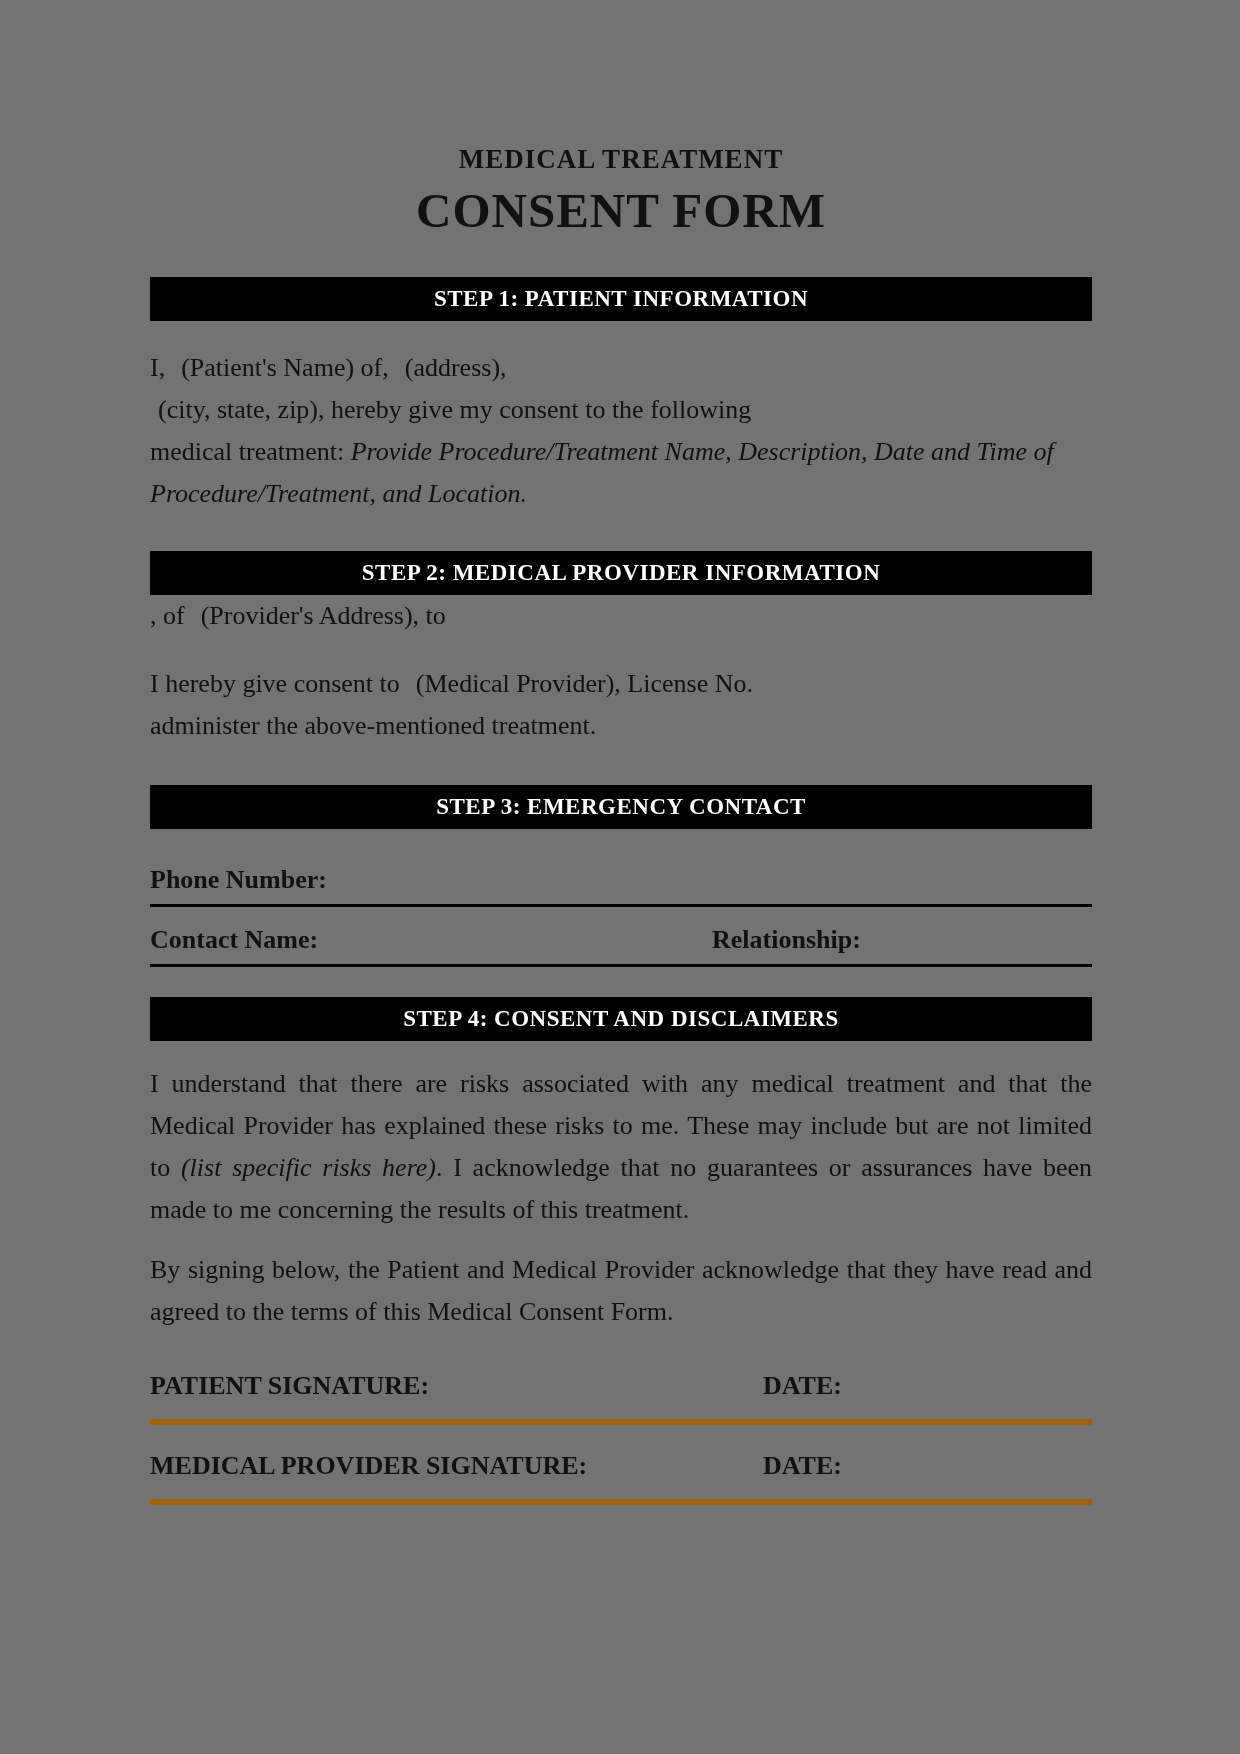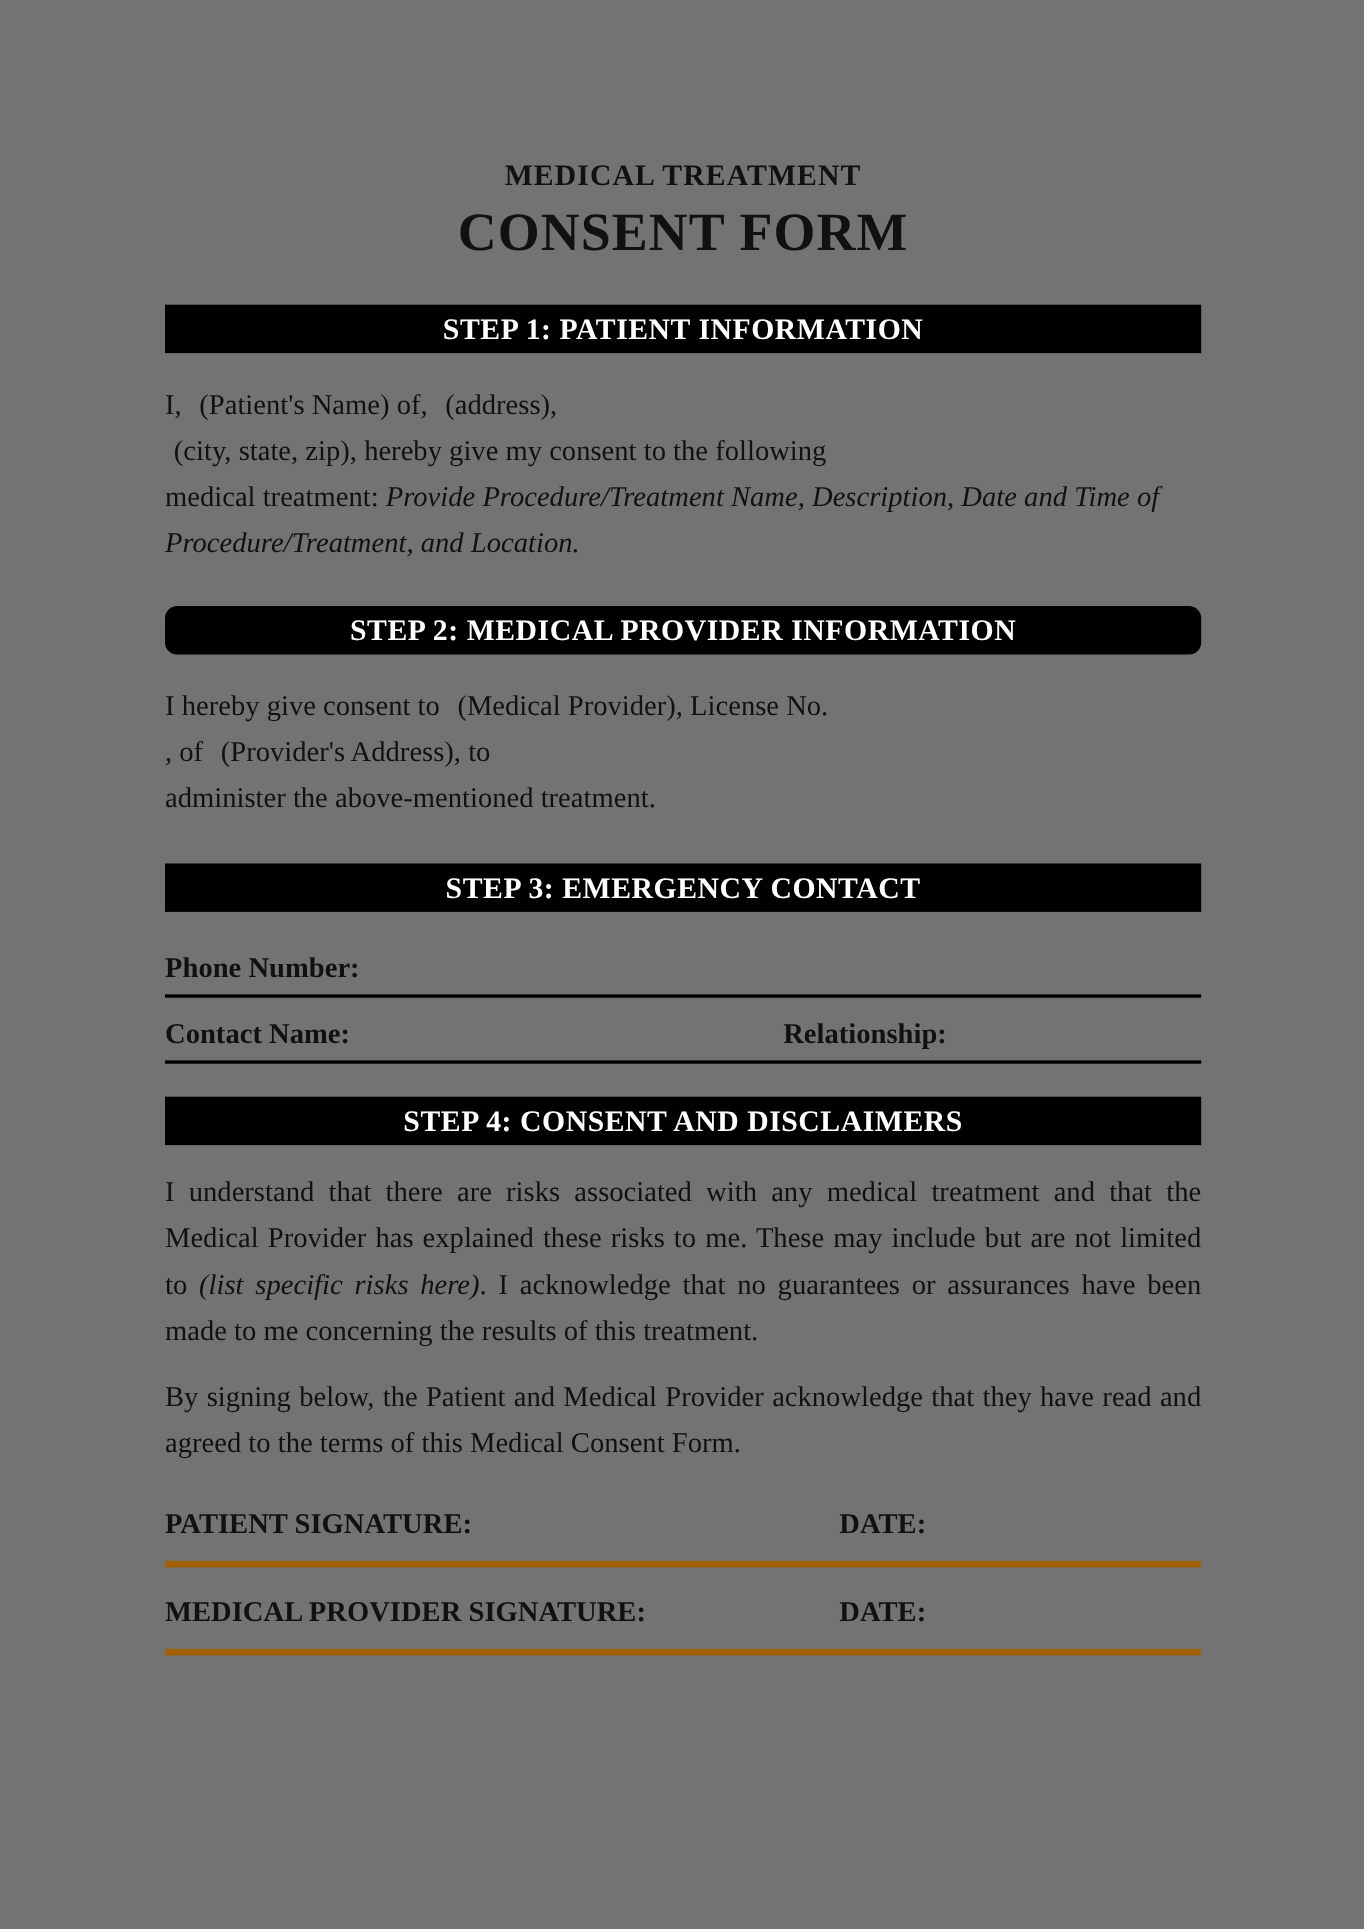--- a/index.html
+++ b/index.html
@@ -35,7 +35,7 @@
     background: #000000;
     color: #ffffff;
     font-weight: bold;
-    font-size: 27px;
+    font-size: 23px;
     line-height: 44px;
     height: 44px;
     text-align: center;

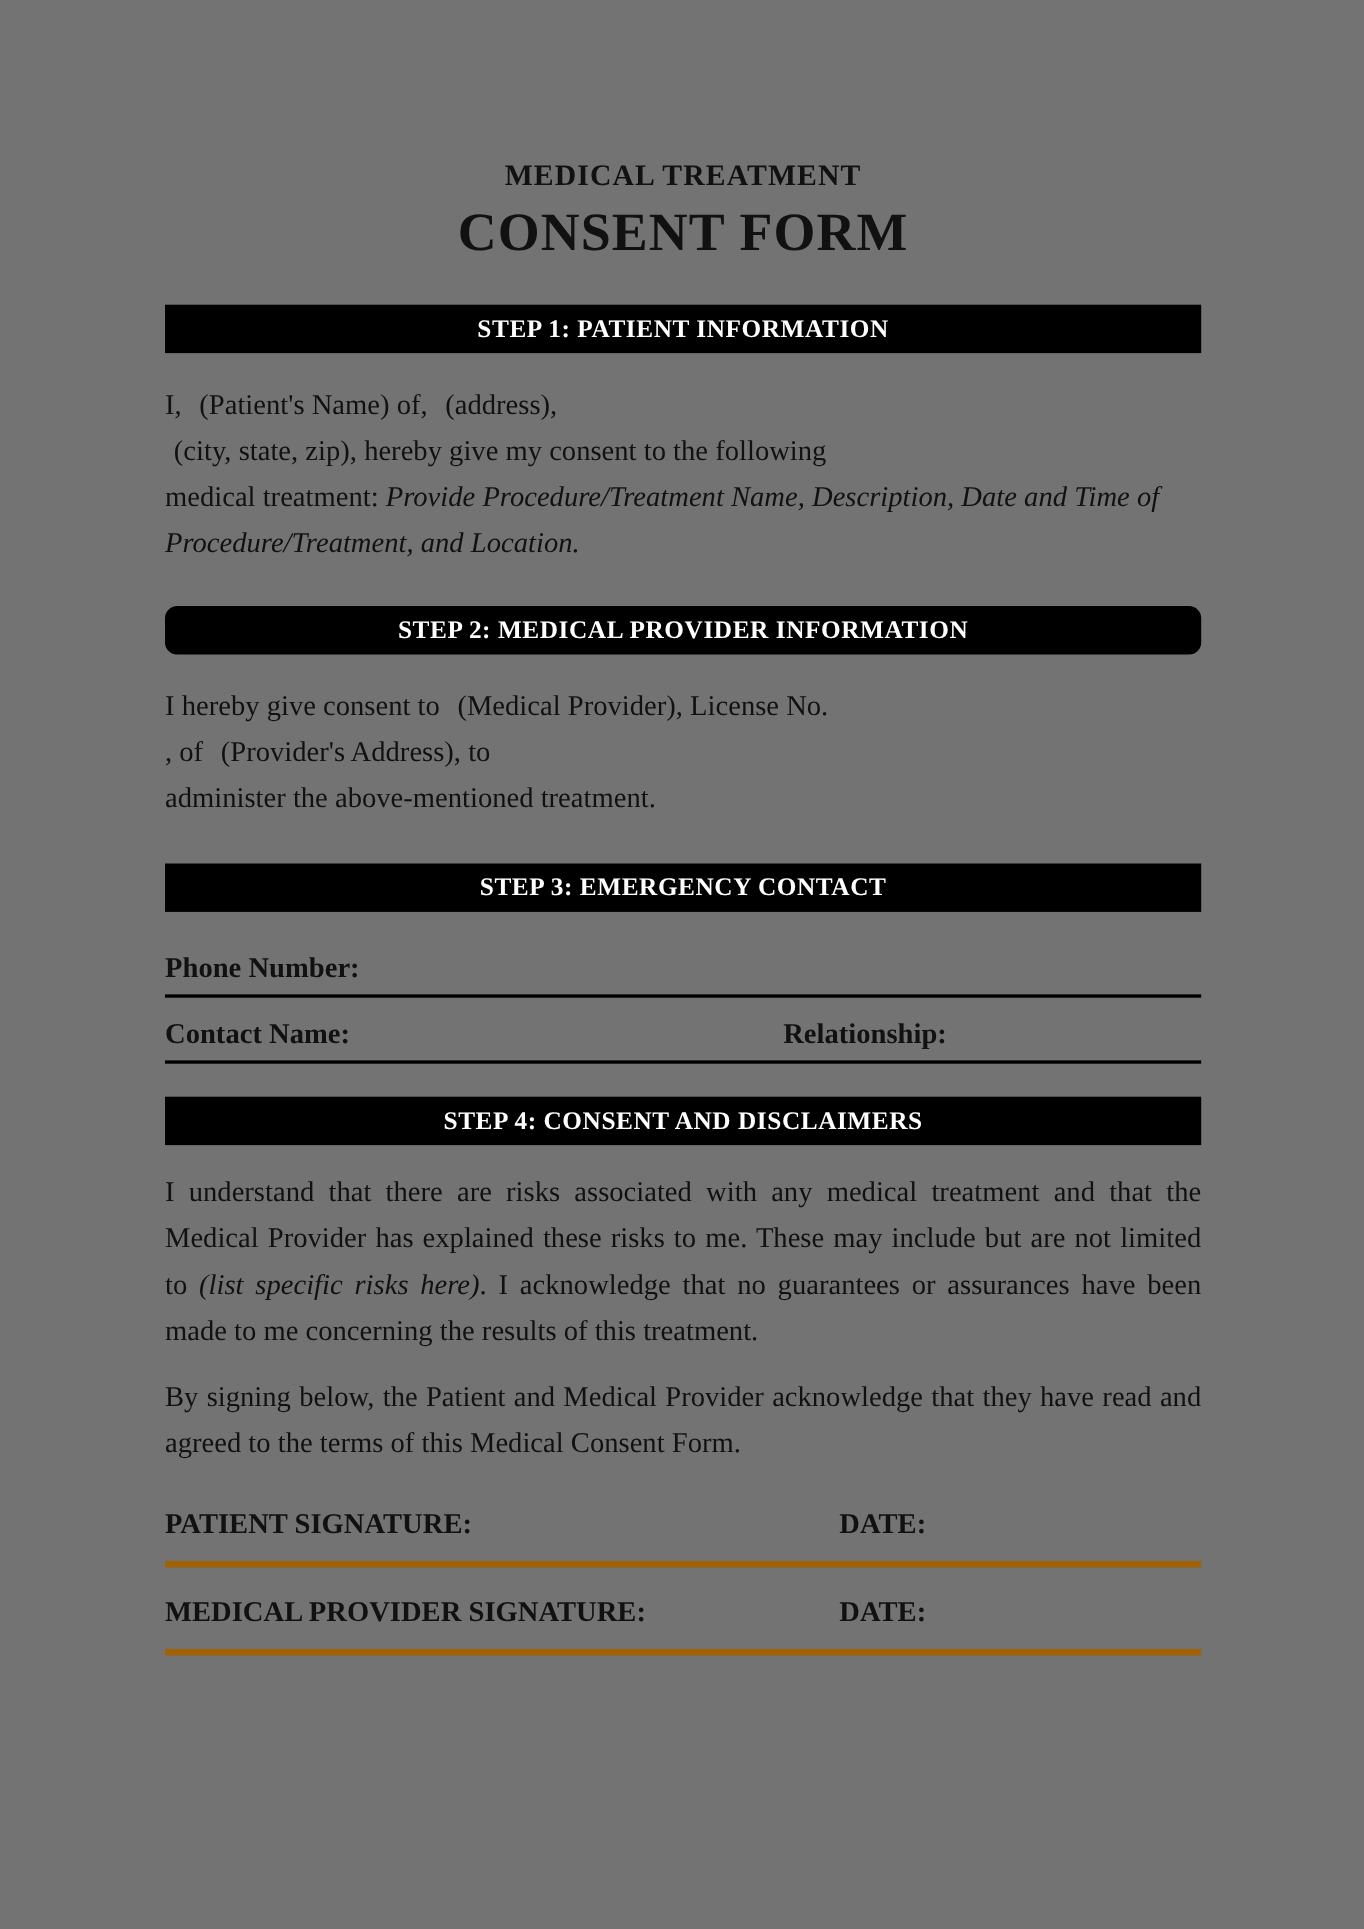--- a/index.html
+++ b/index.html
@@ -42,7 +42,7 @@
     letter-spacing: 0.5px;
   }
   .bar1 { margin-top: 38px; }
-  .bar2 { margin-top: 36px; border-radius: 11px; }
+  .bar2 { margin-top: 36px; }
   .bar3 { margin-top: 38px; }
   .bar4 { margin-top: 30px; }
   .bar5 { margin-top: 44px; }

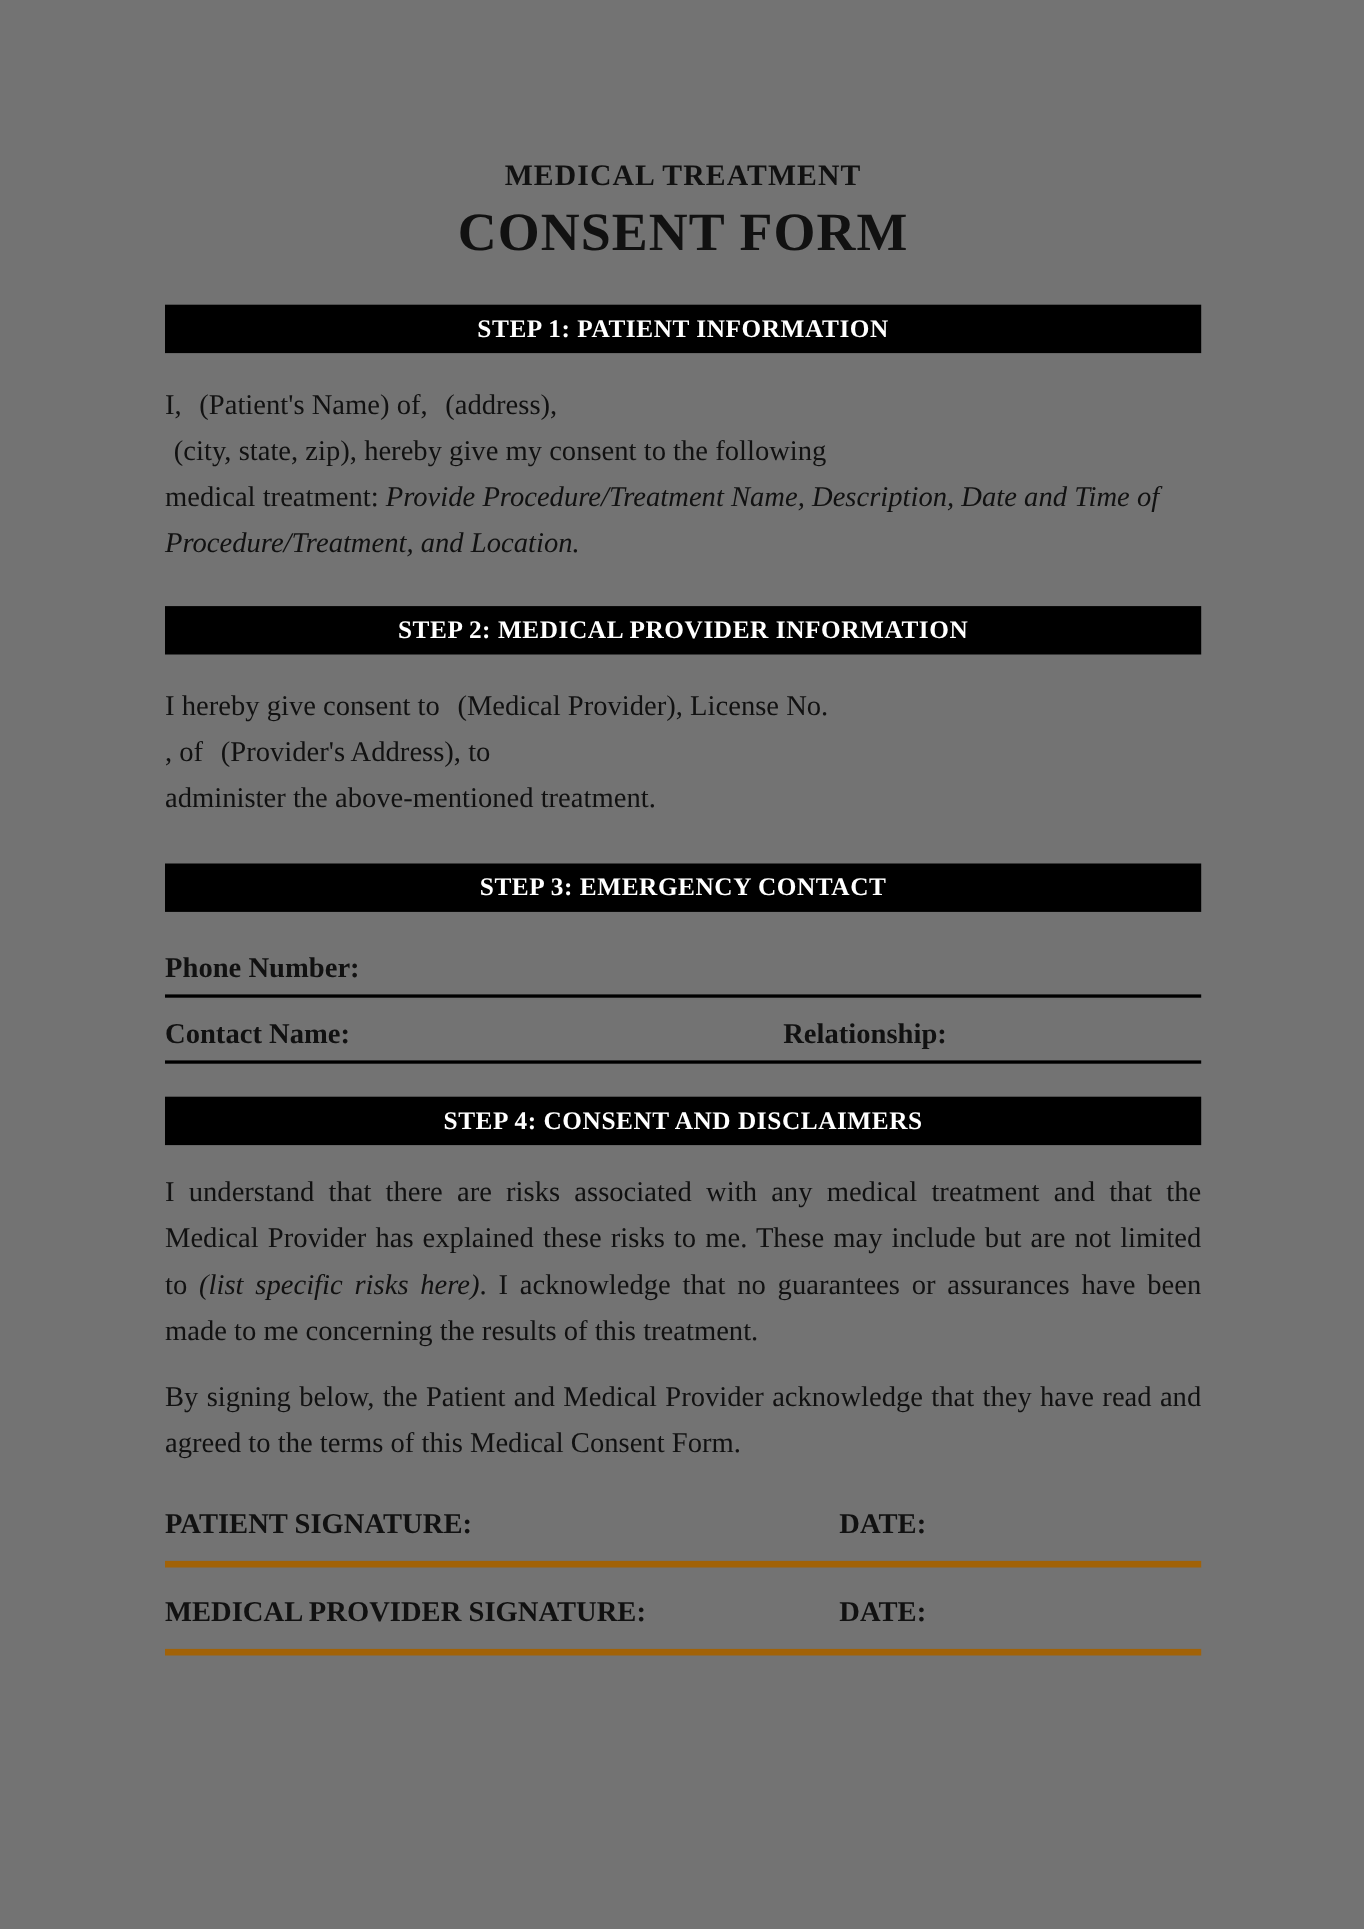--- a/index.html
+++ b/index.html
@@ -127,16 +127,16 @@
 
   <div class="bar bar2">STEP 2: MEDICAL PROVIDER INFORMATION</div>
 
-  <div class="fline p2m">
-    <span>I hereby give consent to</span>
-    <span class="blank w160"></span>
-    <span>(Medical Provider), License No.</span>
-  </div>
   <div class="fline">
     <span class="blank growA ml0 mr0"></span>
     <span>, of</span>
     <span class="blank growB"></span>
     <span>(Provider's Address), to</span>
+  </div>
+  <div class="fline p2m">
+    <span>I hereby give consent to</span>
+    <span class="blank w160"></span>
+    <span>(Medical Provider), License No.</span>
   </div>
   <div class="para">administer the above-mentioned treatment.</div>
 

